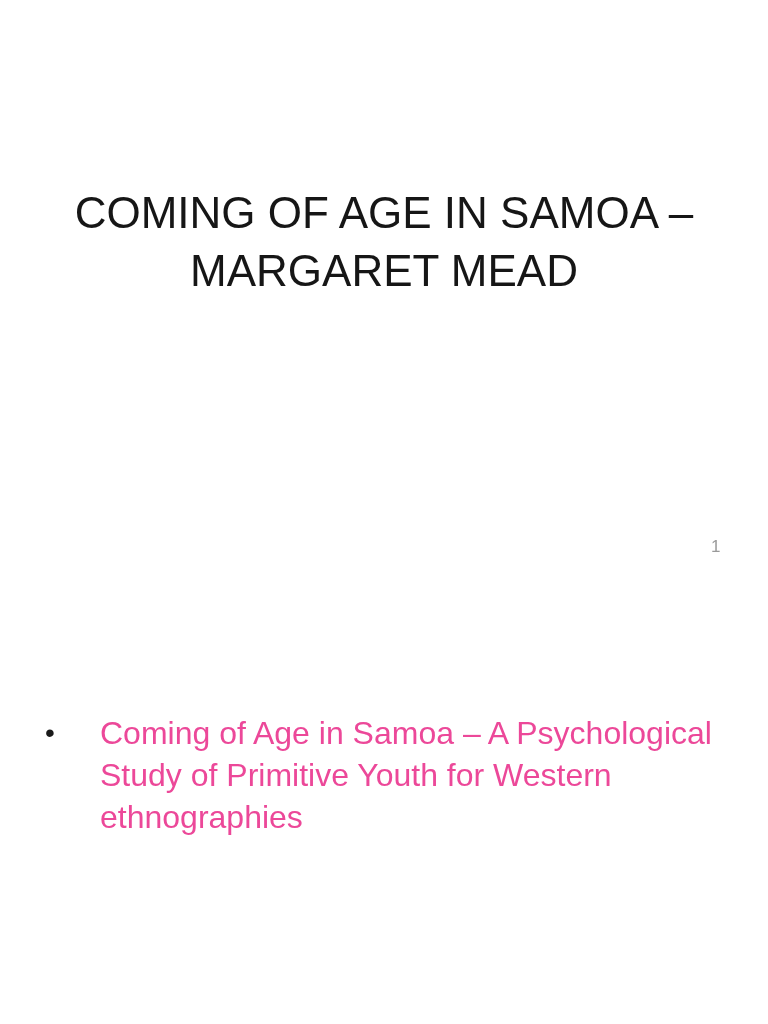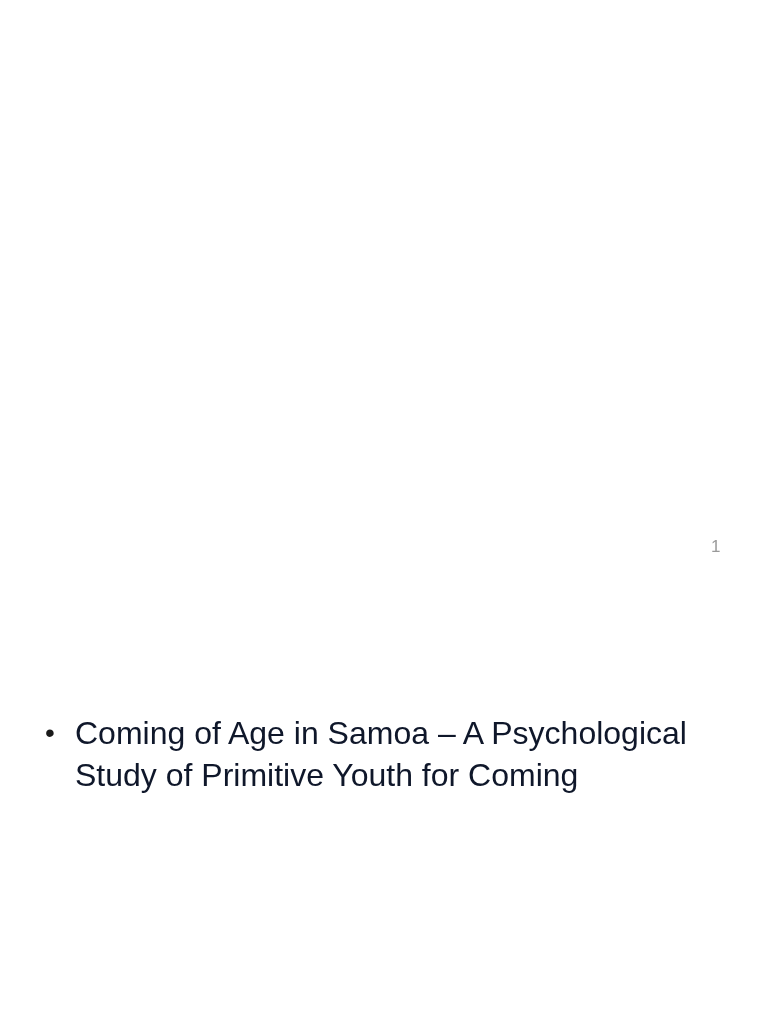--- a/index.html
+++ b/index.html
@@ -71,6 +71,10 @@
 
 <div class="page">
 
+  <div class="slide-title">
+    <div class="title-line">COMING OF AGE IN SAMOA –</div>
+    <div class="title-line">MARGARET MEAD</div>
+  </div>
 
   <div class="page-number">1</div>
 

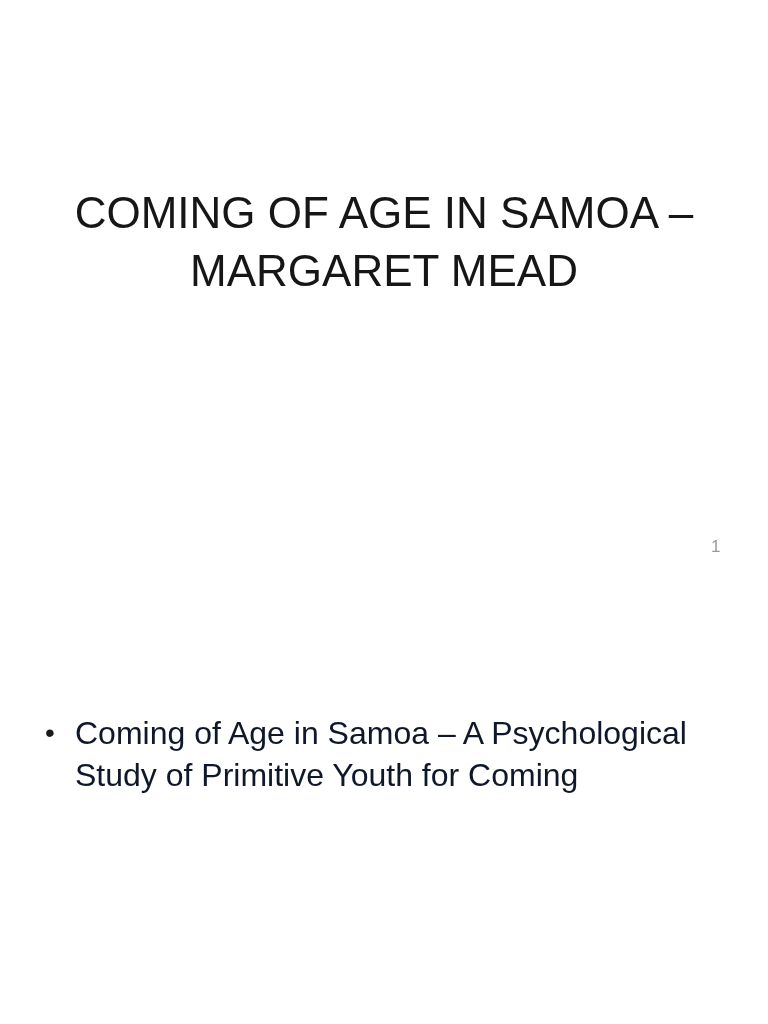--- a/index.html
+++ b/index.html
@@ -59,8 +59,9 @@
   .bullet-text {
     font-size: 32px;
     line-height: 42px;
-    color: #0f172a;
+    color: #ec4899;
     font-weight: 400;
+    margin-left: 25px;
   }
   .bullet-text .body-line {
     white-space: nowrap;

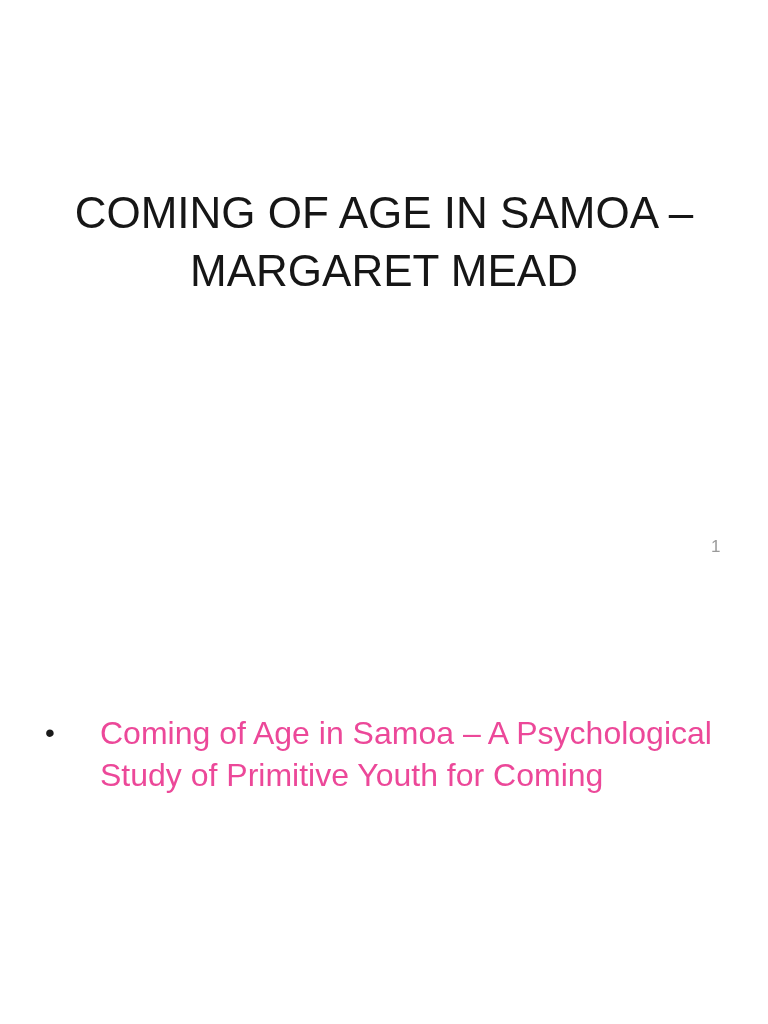--- a/index.html
+++ b/index.html
@@ -83,7 +83,7 @@
     <div class="bullet-glyph">•</div>
     <div class="bullet-text">
       <div class="body-line">Coming of Age in Samoa – A Psychological</div>
-      <div class="body-line">Study of Primitive Youth for Coming</div>
+      <div class="body-line">Study of Primitive Youth for Western</div>
     </div>
   </div>
 

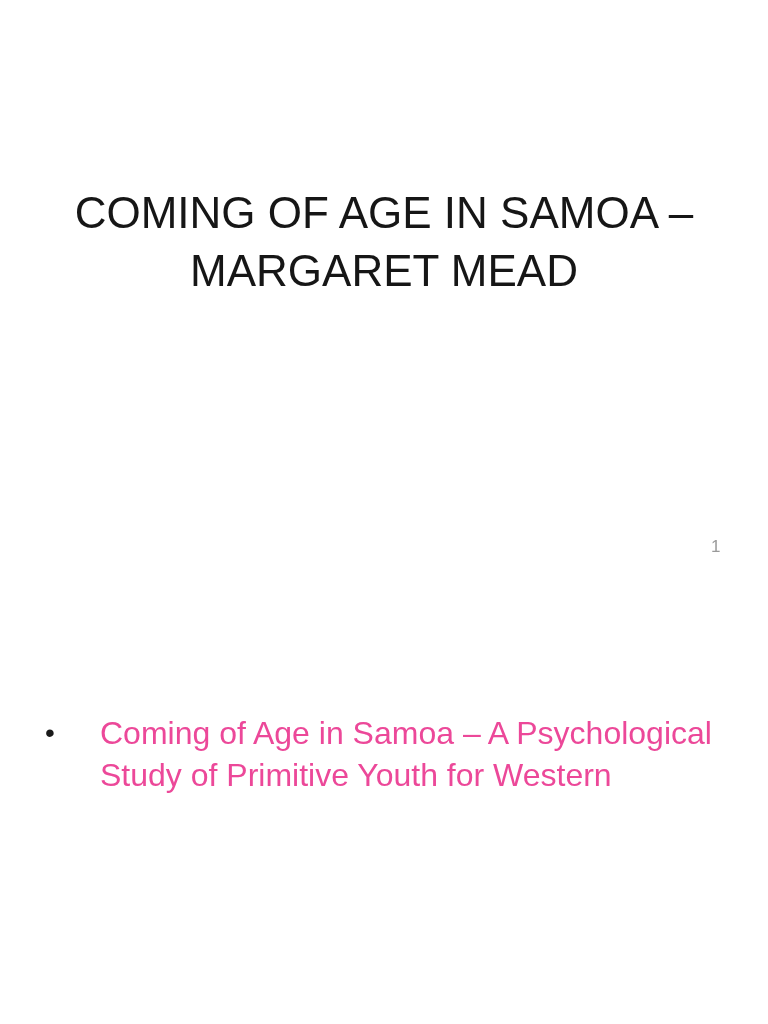--- a/index.html
+++ b/index.html
@@ -84,6 +84,7 @@
     <div class="bullet-text">
       <div class="body-line">Coming of Age in Samoa – A Psychological</div>
       <div class="body-line">Study of Primitive Youth for Western</div>
+      <div class="body-line">ethnographies</div>
     </div>
   </div>
 

